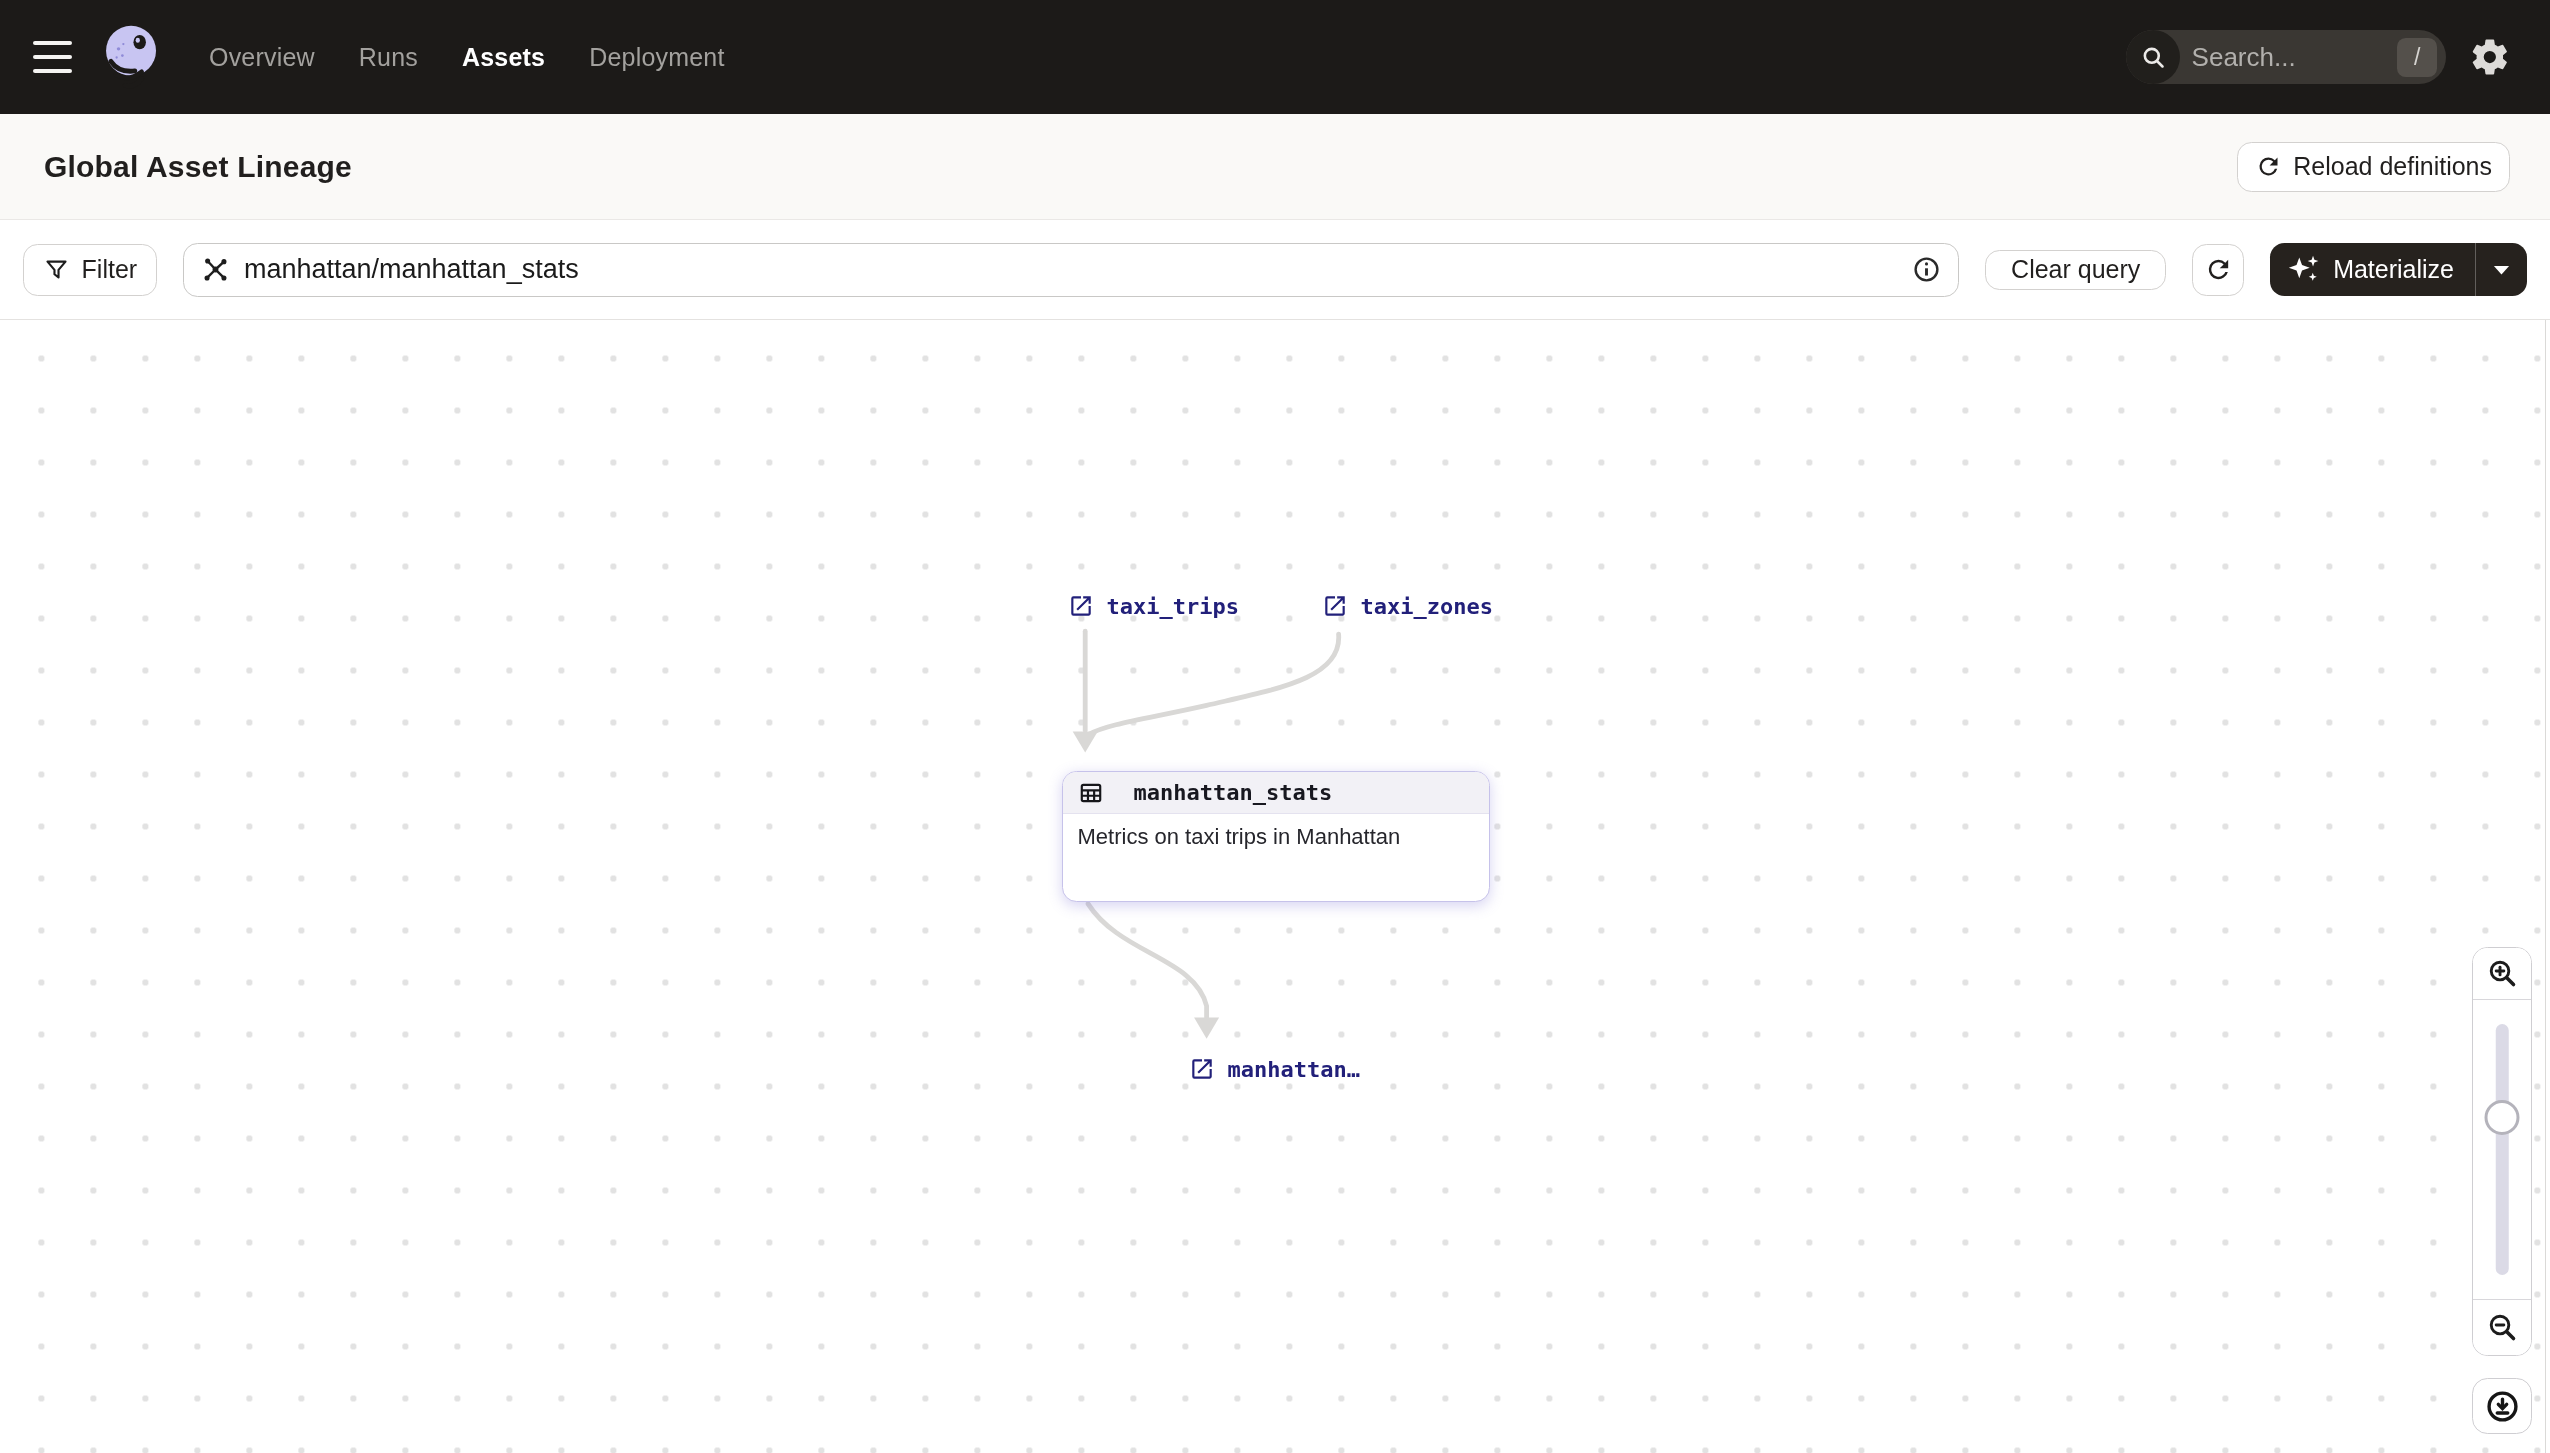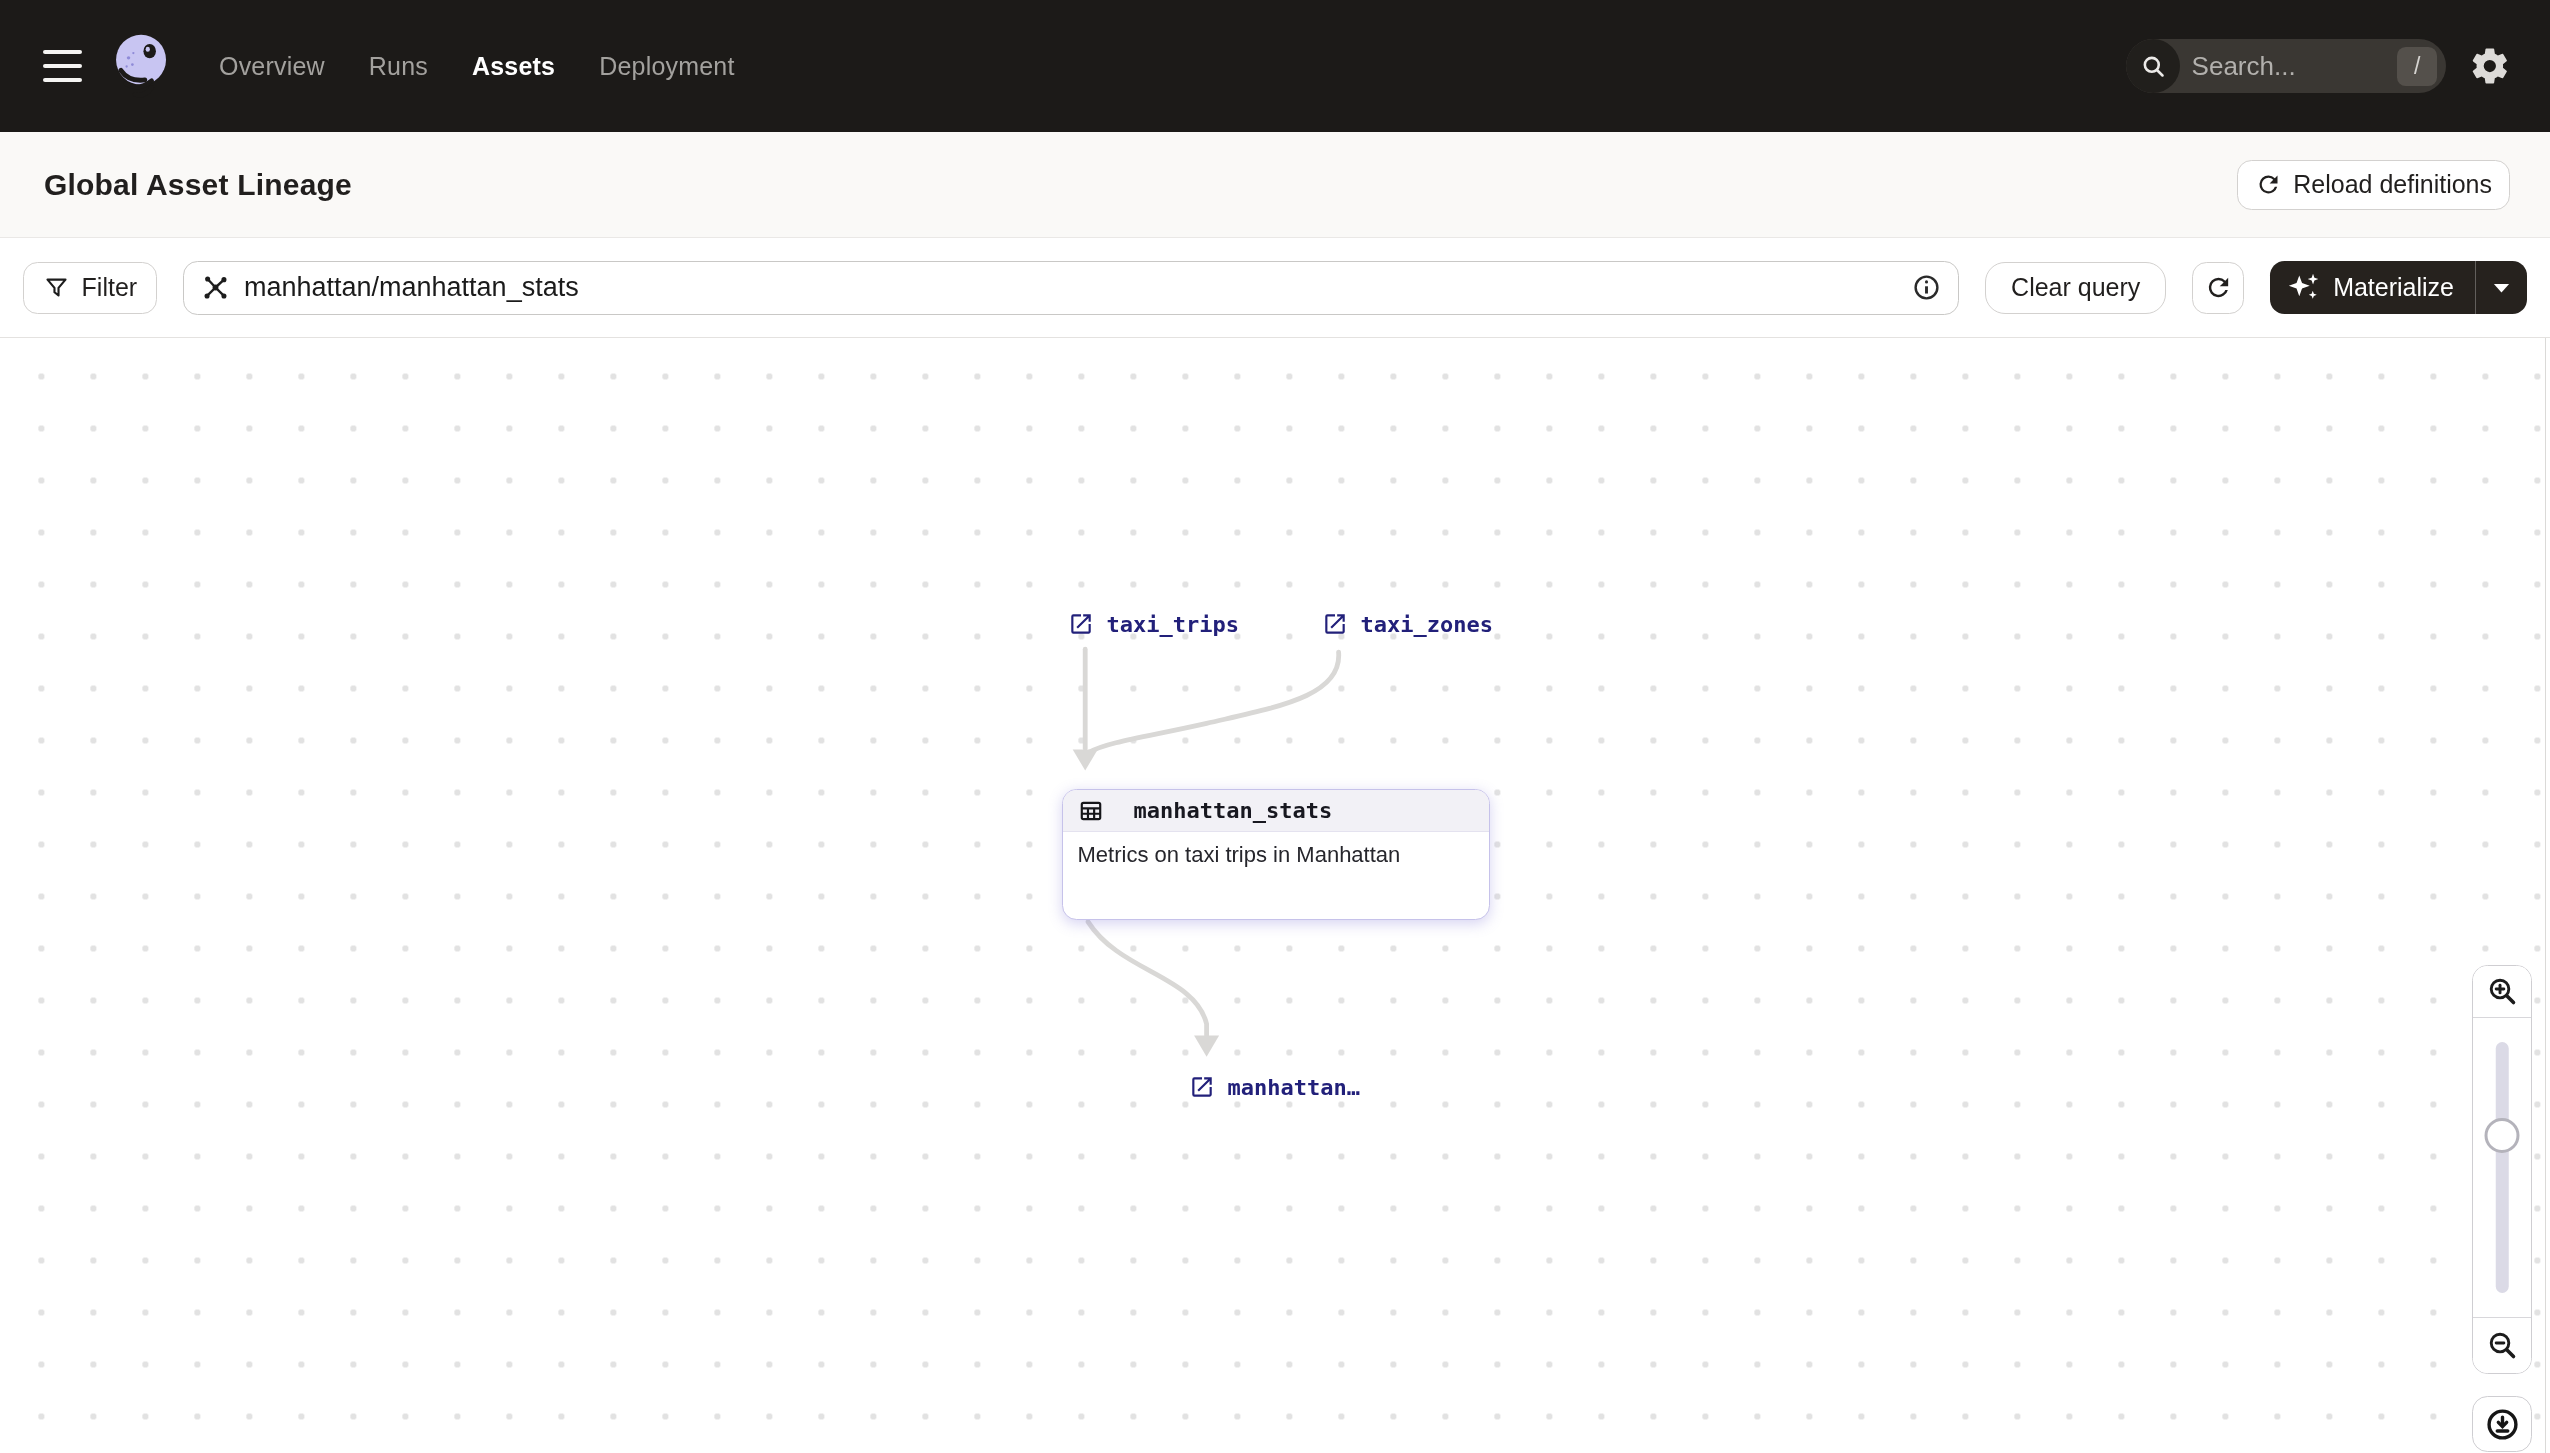--- a/index.html
+++ b/index.html
@@ -7,8 +7,8 @@
               font-family:"Liberation Sans", sans-serif; }
 
   
-  .nav { position:relative; width:100%; height:132px; background:#1c1a18;
-         display:flex; align-items:center; padding:0 39px 0 43px;justify-content:space-between; }
+  .nav { position:relative; width:100%; height:114px; background:#1c1a18;
+         display:flex; align-items:center; padding:0 39px 0 33px;justify-content:space-between; }
   .hamburger { width:39px; height:33px; display:flex; flex-direction:column;
                justify-content:space-between; background:none; border:none; cursor:pointer; }
   .hamburger span { display:block; height:4.8px; border-radius:2.9px; background:#f5f4f2; }

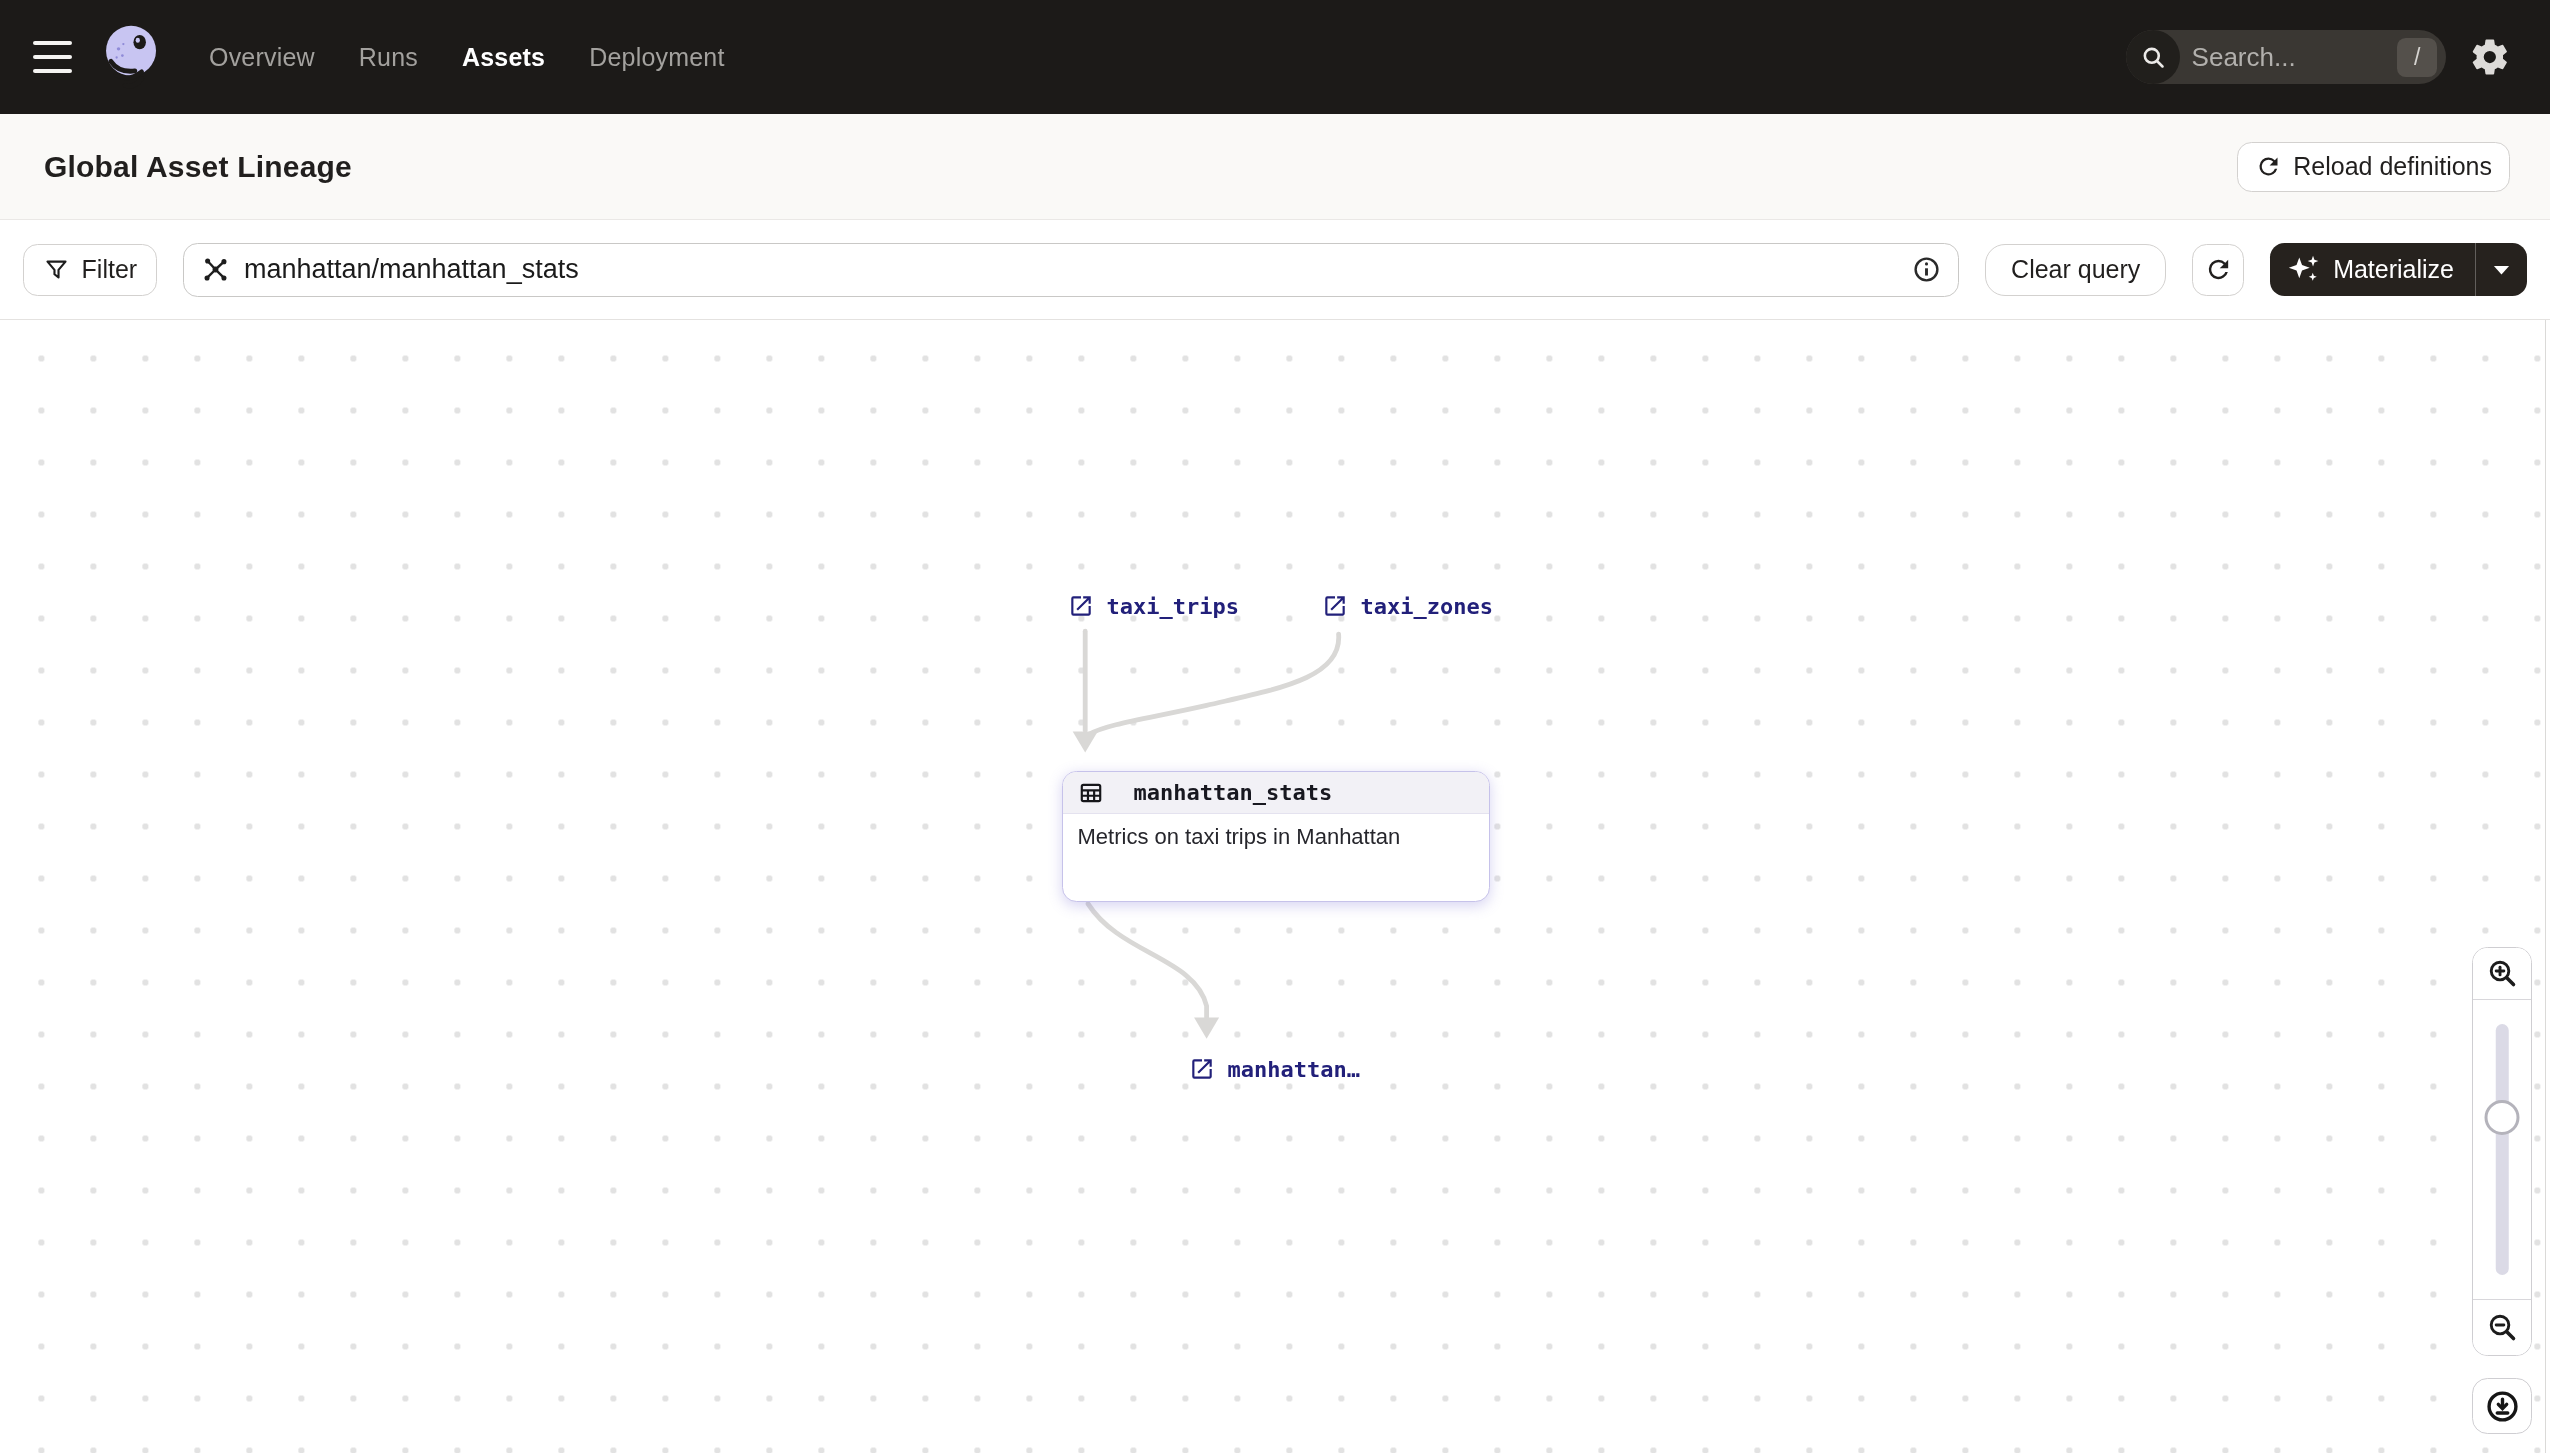--- a/index.html
+++ b/index.html
@@ -46,7 +46,7 @@
                 display:flex; align-items:center; gap:13.5px; padding:0 17.3px; background:#fff; }
   .query-input { flex:1; border:none; outline:none; font-size:27px; color:#1b1b1b;
                  font-family:inherit; min-width:0; background:transparent; }
-  .clear-btn { height:52px; padding:4px 25px;border-radius:20px; }
+  .clear-btn { height:40px; padding:4px 25px; }
   .refresh-btn { height:52px; width:52px; justify-content:center; padding:0; }
   .materialize { height:53px; border-radius:14.5px; background:#26221e; color:#fff;
                  display:flex; align-items:stretch; overflow:hidden; }

